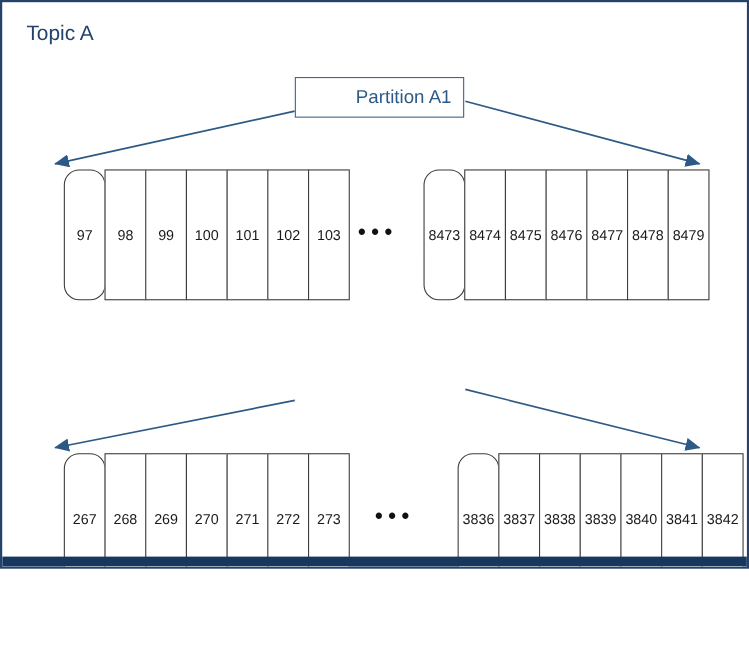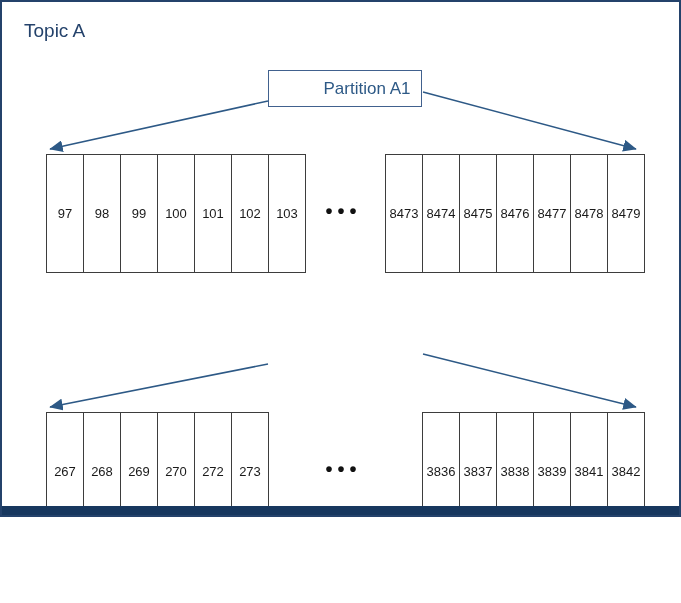--- a/index.html
+++ b/index.html
@@ -74,7 +74,7 @@
     font-size: 13px;
     color: #1a1a1a;
   }
-  .cell:first-child { margin-left: 4px; }
+  .cell:first-child { margin-left: 16px; border-radius: 14px; }
   .dots {
     align-self: center;
     font-size: 20px;

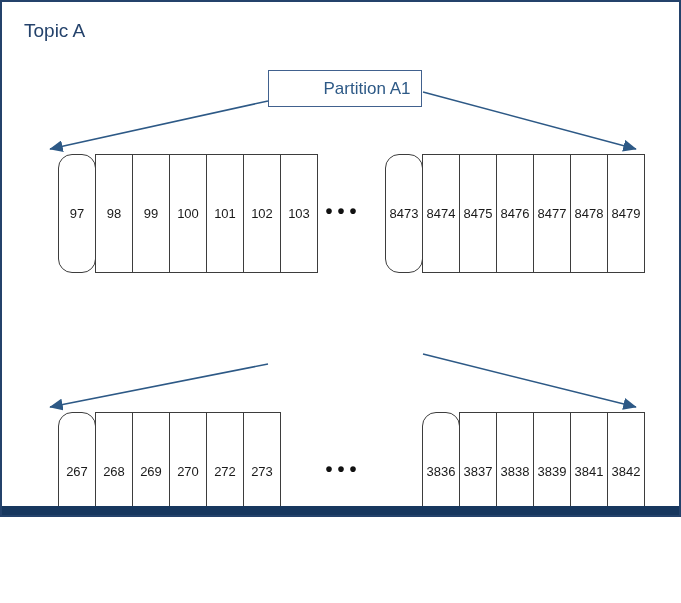--- a/index.html
+++ b/index.html
@@ -145,6 +145,7 @@
       <div class="cell">268</div>
       <div class="cell">269</div>
       <div class="cell">270</div>
+      <div class="cell">271</div>
       <div class="cell">272</div>
       <div class="cell">273</div>
     </div>

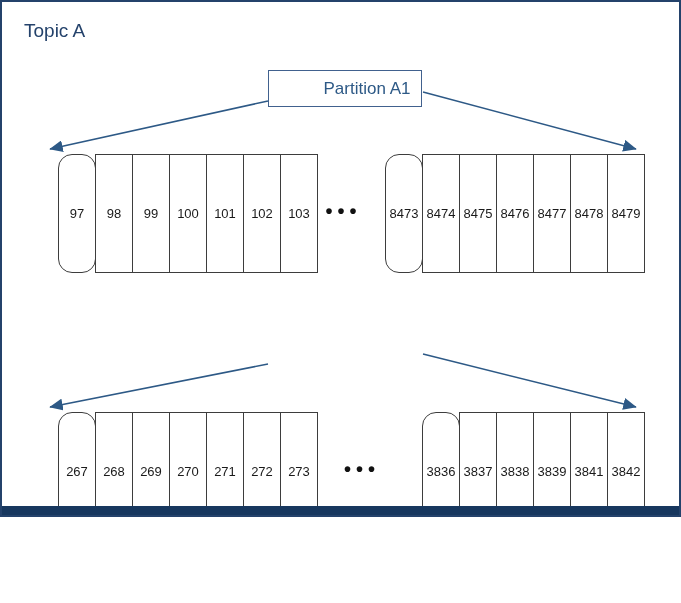--- a/index.html
+++ b/index.html
@@ -155,6 +155,7 @@
       <div class="cell">3837</div>
       <div class="cell">3838</div>
       <div class="cell">3839</div>
+      <div class="cell">3840</div>
       <div class="cell">3841</div>
       <div class="cell">3842</div>
     </div>

